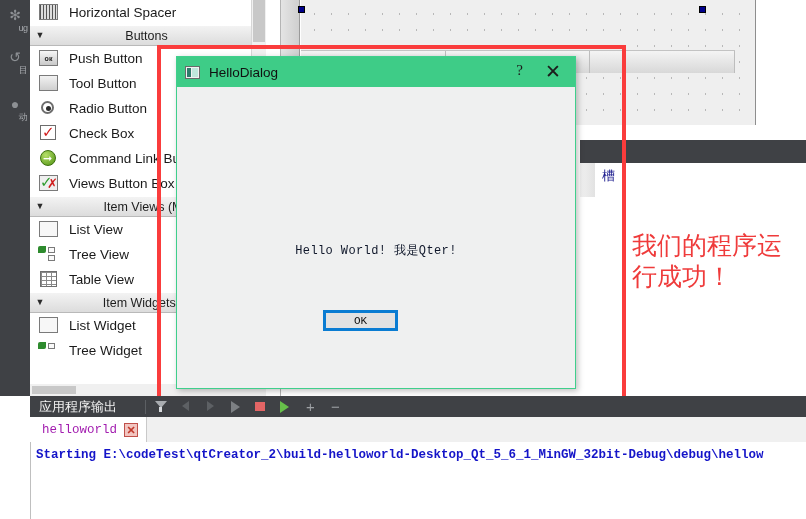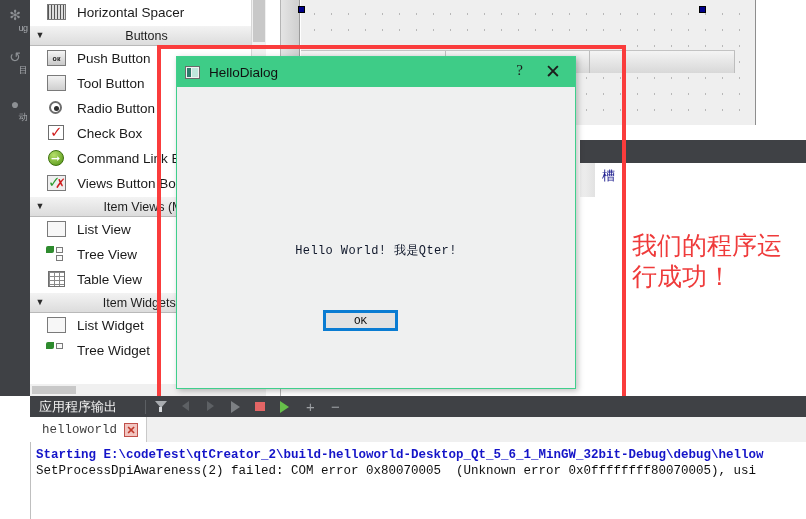--- a/index.html
+++ b/index.html
@@ -33,7 +33,7 @@
   .wb-scroll{position:absolute;left:0;top:0;width:235px;}
   .wb-row{
     height:25px;display:flex;align-items:center;
-    padding-left:16px;box-sizing:border-box;background:#ffffff;
+    padding-left:8px;box-sizing:border-box;background:#ffffff;
   }
   .wb-row .wb-text{
     font-size:13.5px;color:#1a1a1a;margin-left:9px;

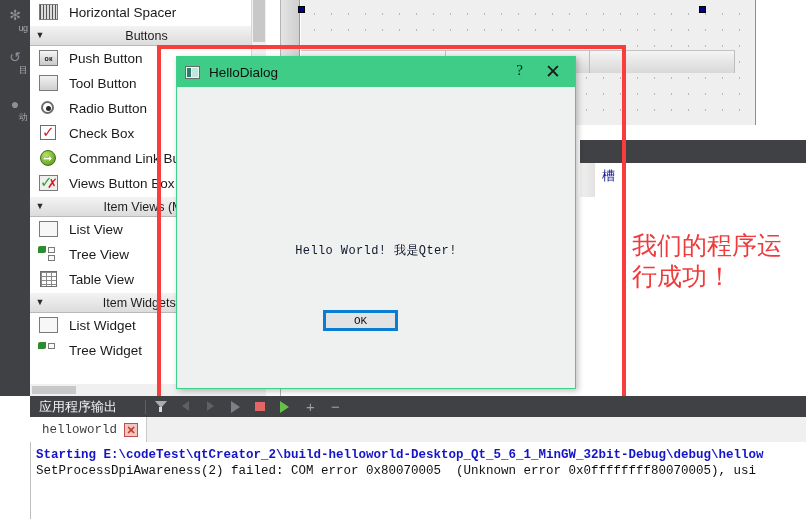--- a/index.html
+++ b/index.html
@@ -212,7 +212,7 @@
     display:flex;align-items:center;padding:0 8px 0 12px;box-sizing:border-box;
     border-right:1px solid #c9c9c9;
   }
-  .out-tab .tabtext{font:12.5px "Liberation Mono","DejaVu Sans Mono",monospace;color:#404040;}
+  .out-tab .tabtext{font:12.5px "Liberation Mono","DejaVu Sans Mono",monospace;color:#a21caf;}
   .tabclose{
     margin-left:7px;width:14px;height:14px;background:#f2c5c0;border:1px solid #c0504a;
     box-sizing:border-box;display:flex;align-items:center;justify-content:center;

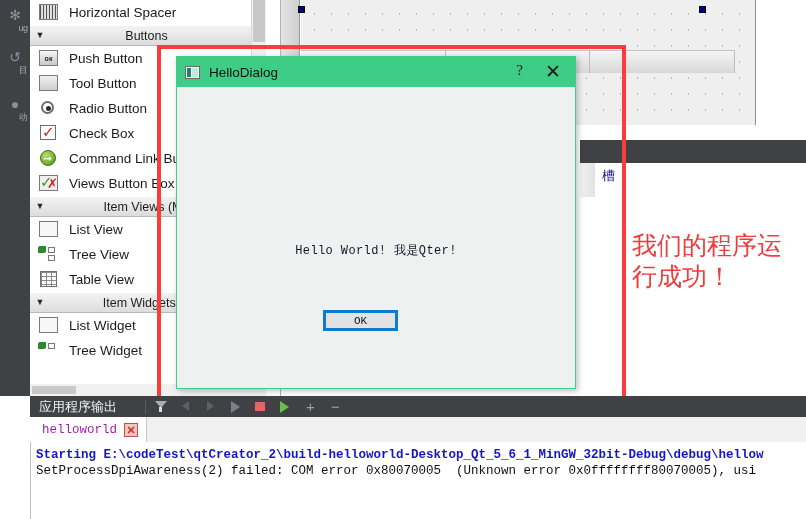--- a/index.html
+++ b/index.html
@@ -432,7 +432,6 @@
 
     <div class="out-console">
       <div class="cline blue">Starting E:\codeTest\qtCreator_2\build-helloworld-Desktop_Qt_5_6_1_MinGW_32bit-Debug\debug\hellow</div>
-      <div class="cline black">SetProcessDpiAwareness(2) failed: COM error 0x80070005  (Unknown error 0x0ffffffff80070005), usi</div>
     </div>
   </div>
 

